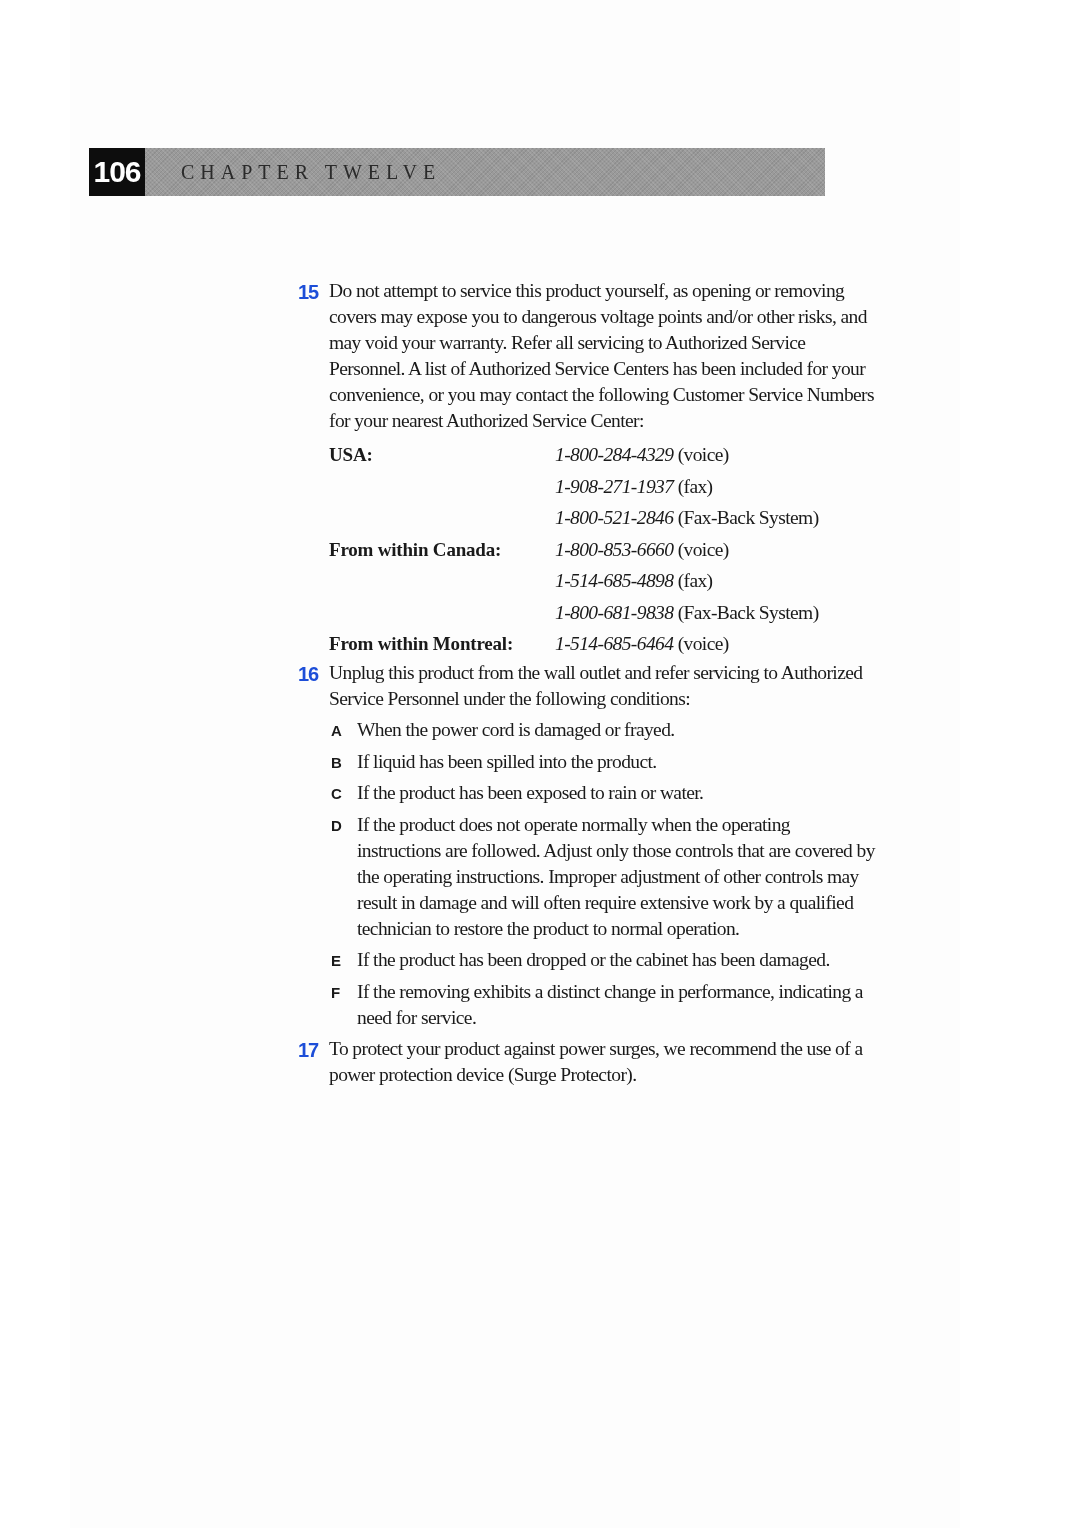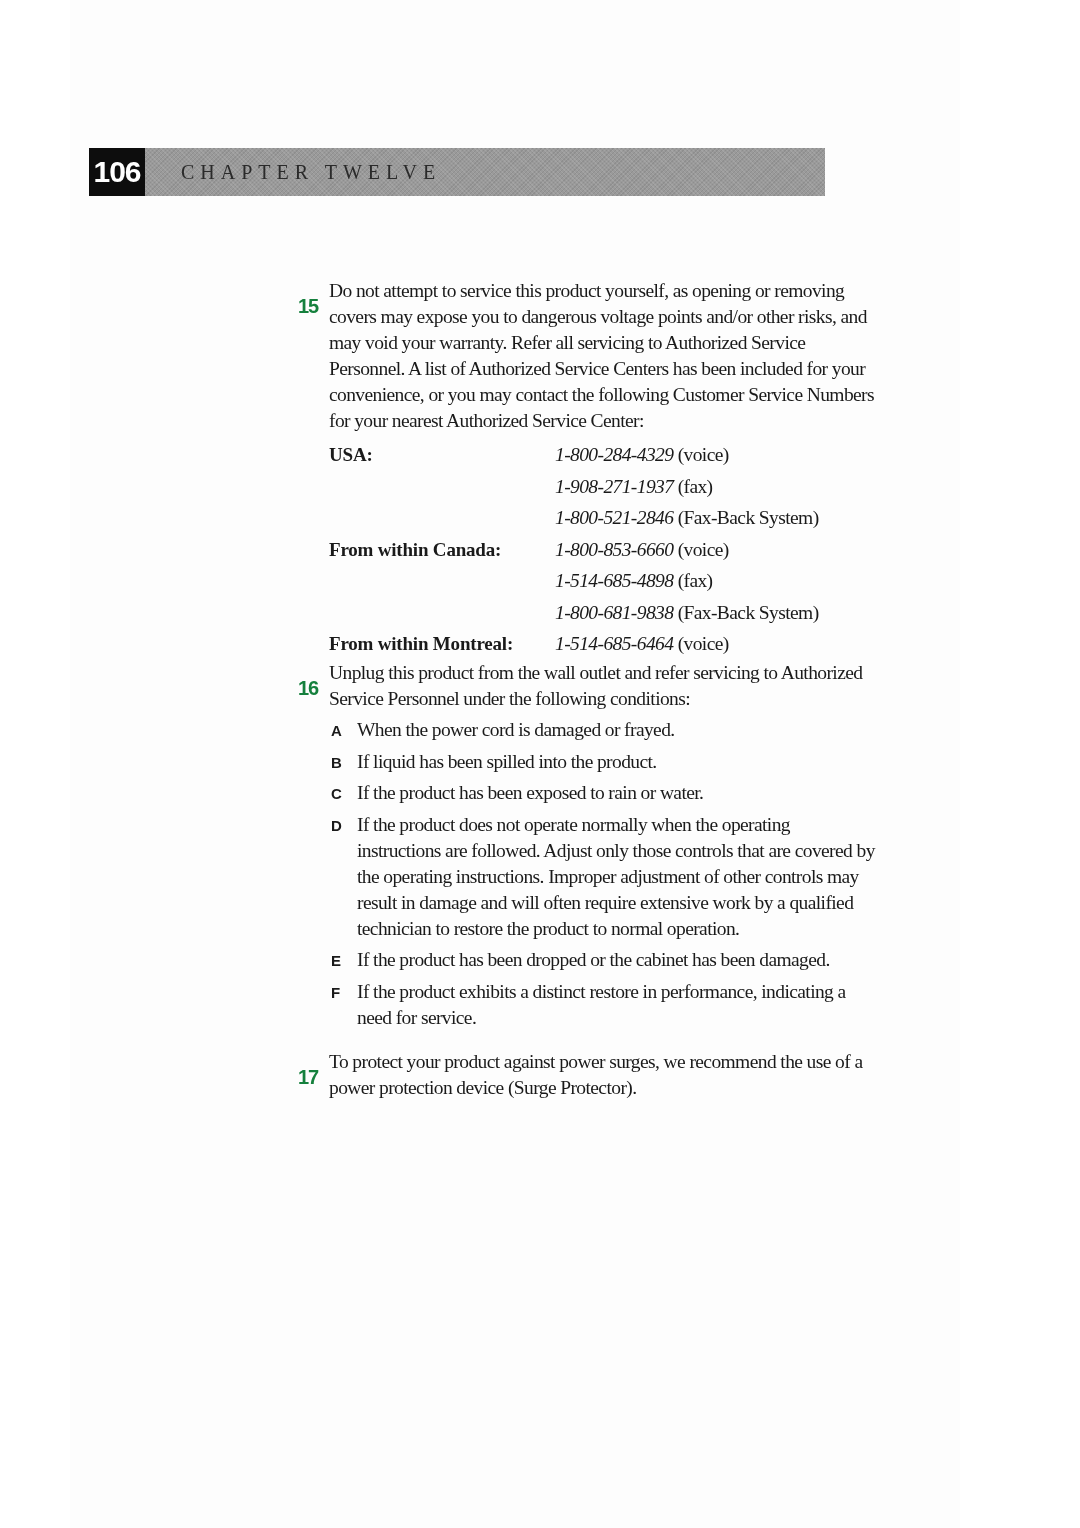--- a/index.html
+++ b/index.html
@@ -32,8 +32,8 @@
     }
     .item { position: relative; padding-left: 31px; }
     .num {
-      position: absolute; left: 0; top: 15px; font-family: "Liberation Sans", sans-serif;
-      font-weight: bold; font-size: 20px; letter-spacing: -1px; color: #15803d;
+      position: absolute; left: 0; top: 1px; font-family: "Liberation Sans", sans-serif;
+      font-weight: bold; font-size: 20px; letter-spacing: -1px; color: #1d4ed8;
     }
     .contacts { margin: 5px 0 0 31px; }
     .crow { display: flex; height: 31.5px; line-height: 31.5px; }

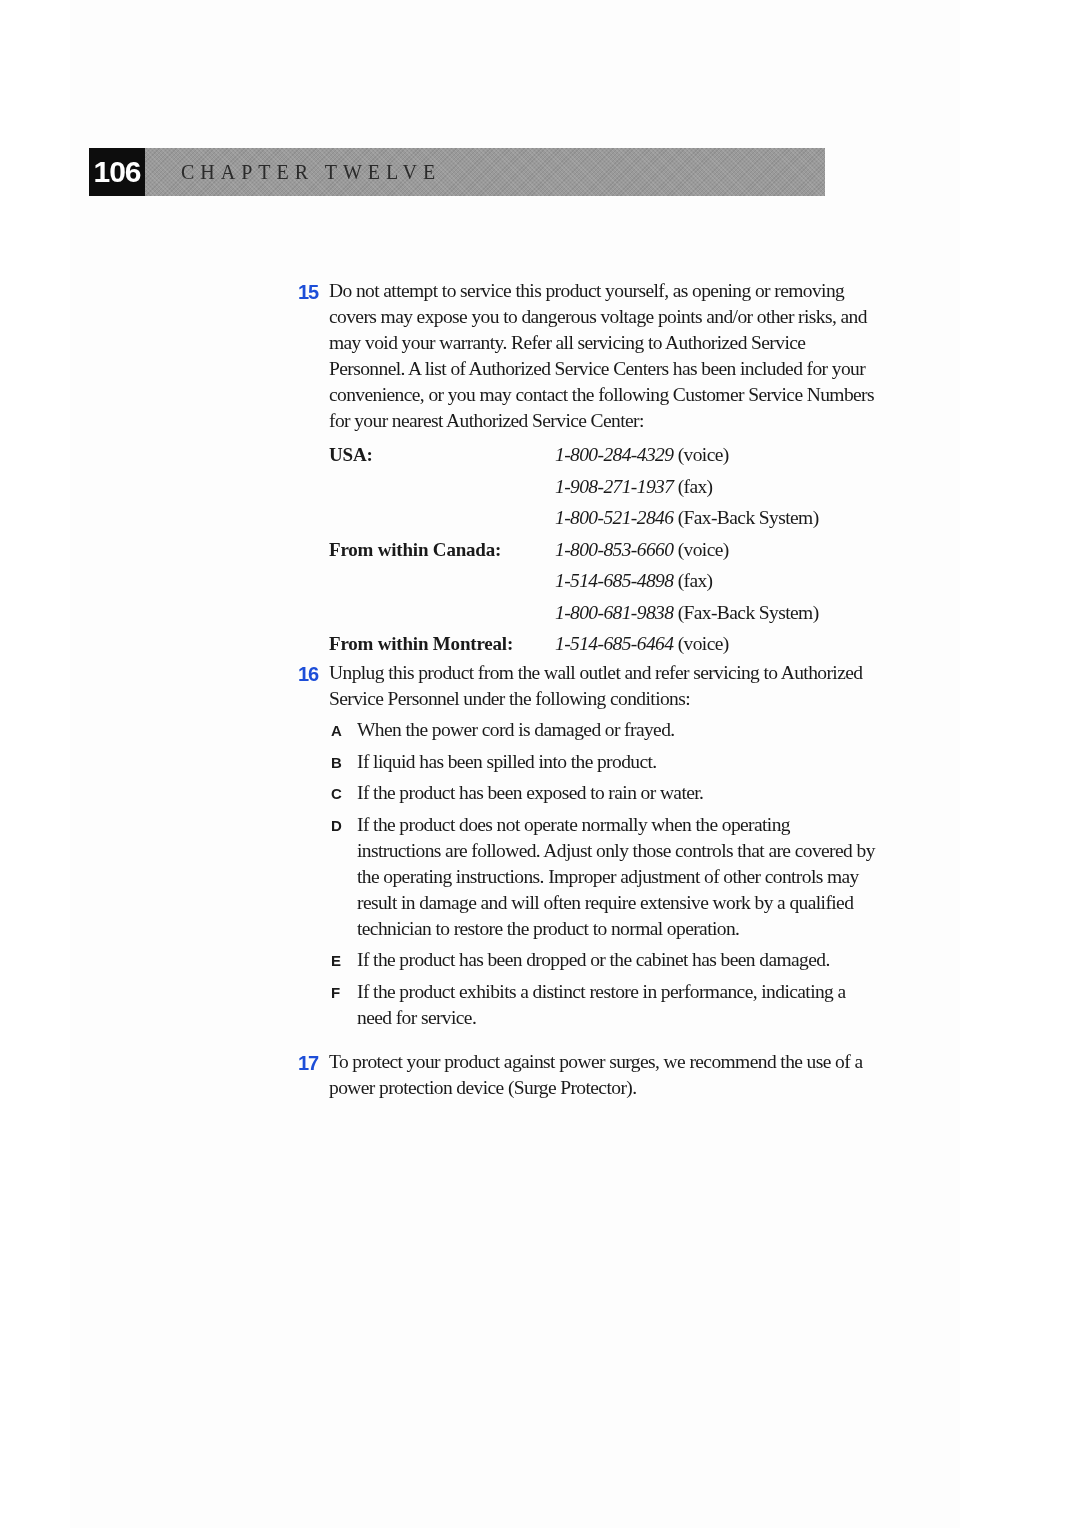--- a/index.html
+++ b/index.html
@@ -121,7 +121,7 @@
   </div>
   <div class="sub">
     <span class="letter">F</span>
-    <span>If the product exhibits a distinct restore in performance, indicating a need for service.</span>
+    <span>If the removing exhibits a distinct change in performance, indicating a need for service.</span>
   </div>
 
   <div class="item item17">

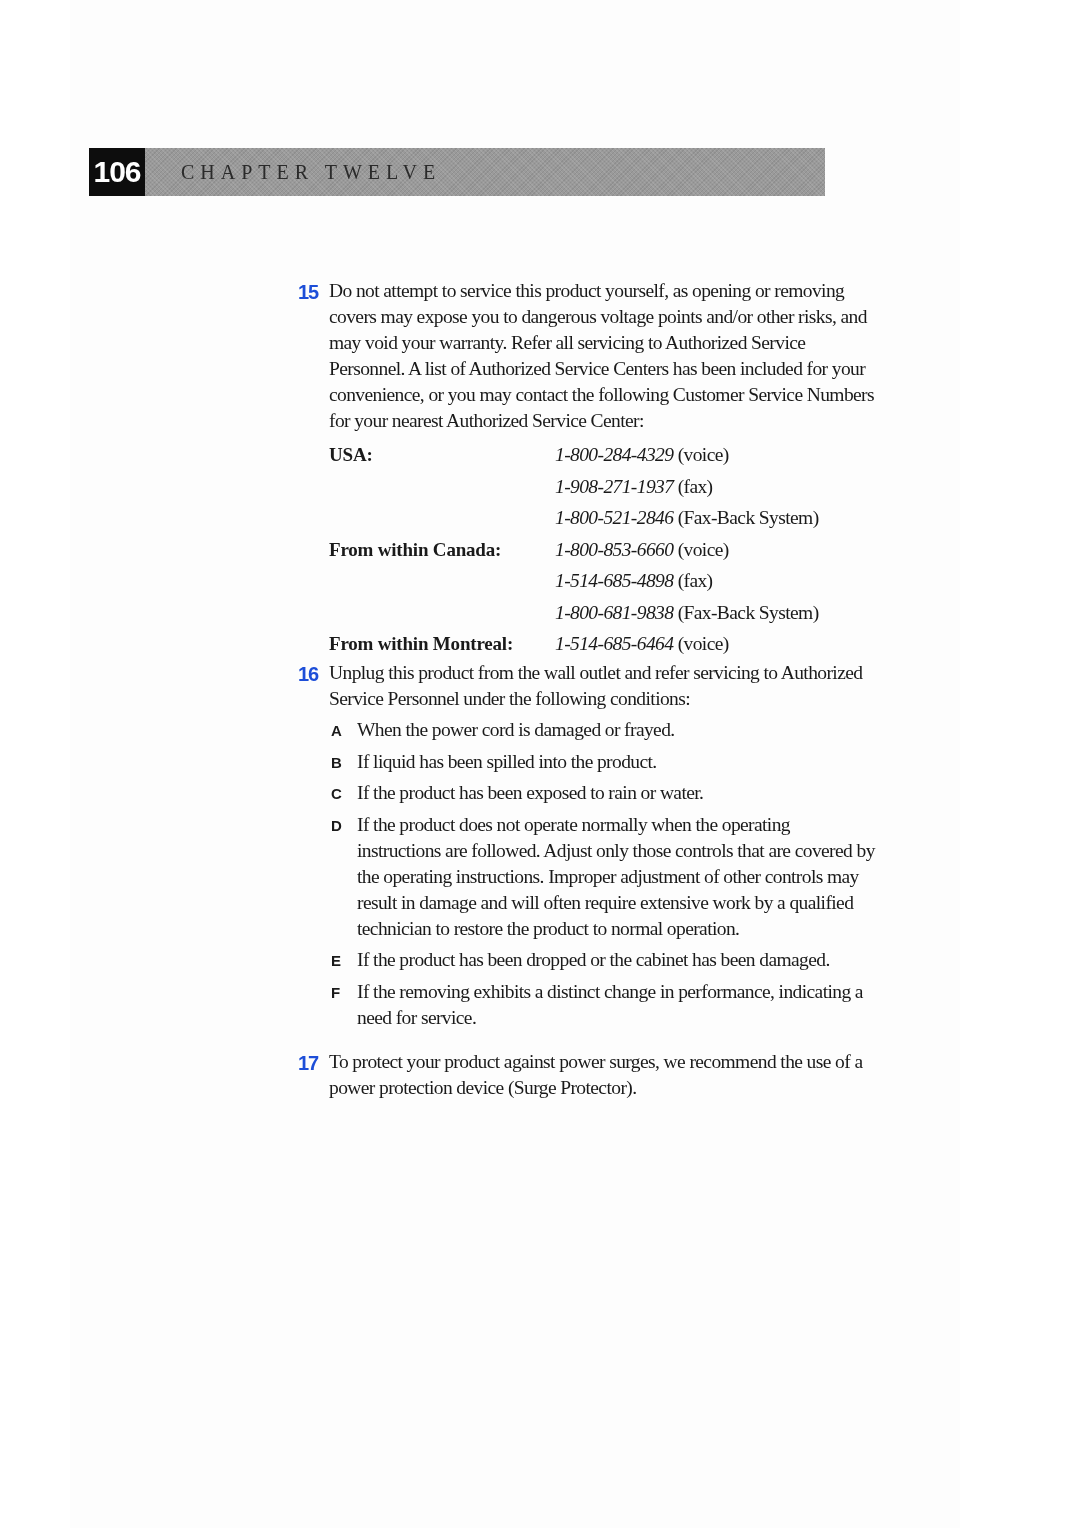--- a/index.html
+++ b/index.html
@@ -45,7 +45,7 @@
       font-weight: bold; font-size: 15px;
     }
     .item16 { margin-top: 0; }
-    .item17 { margin-top: 18px; }
+    .item17 { margin-top: 5px; }
   </style>
 </head>
 <body>

